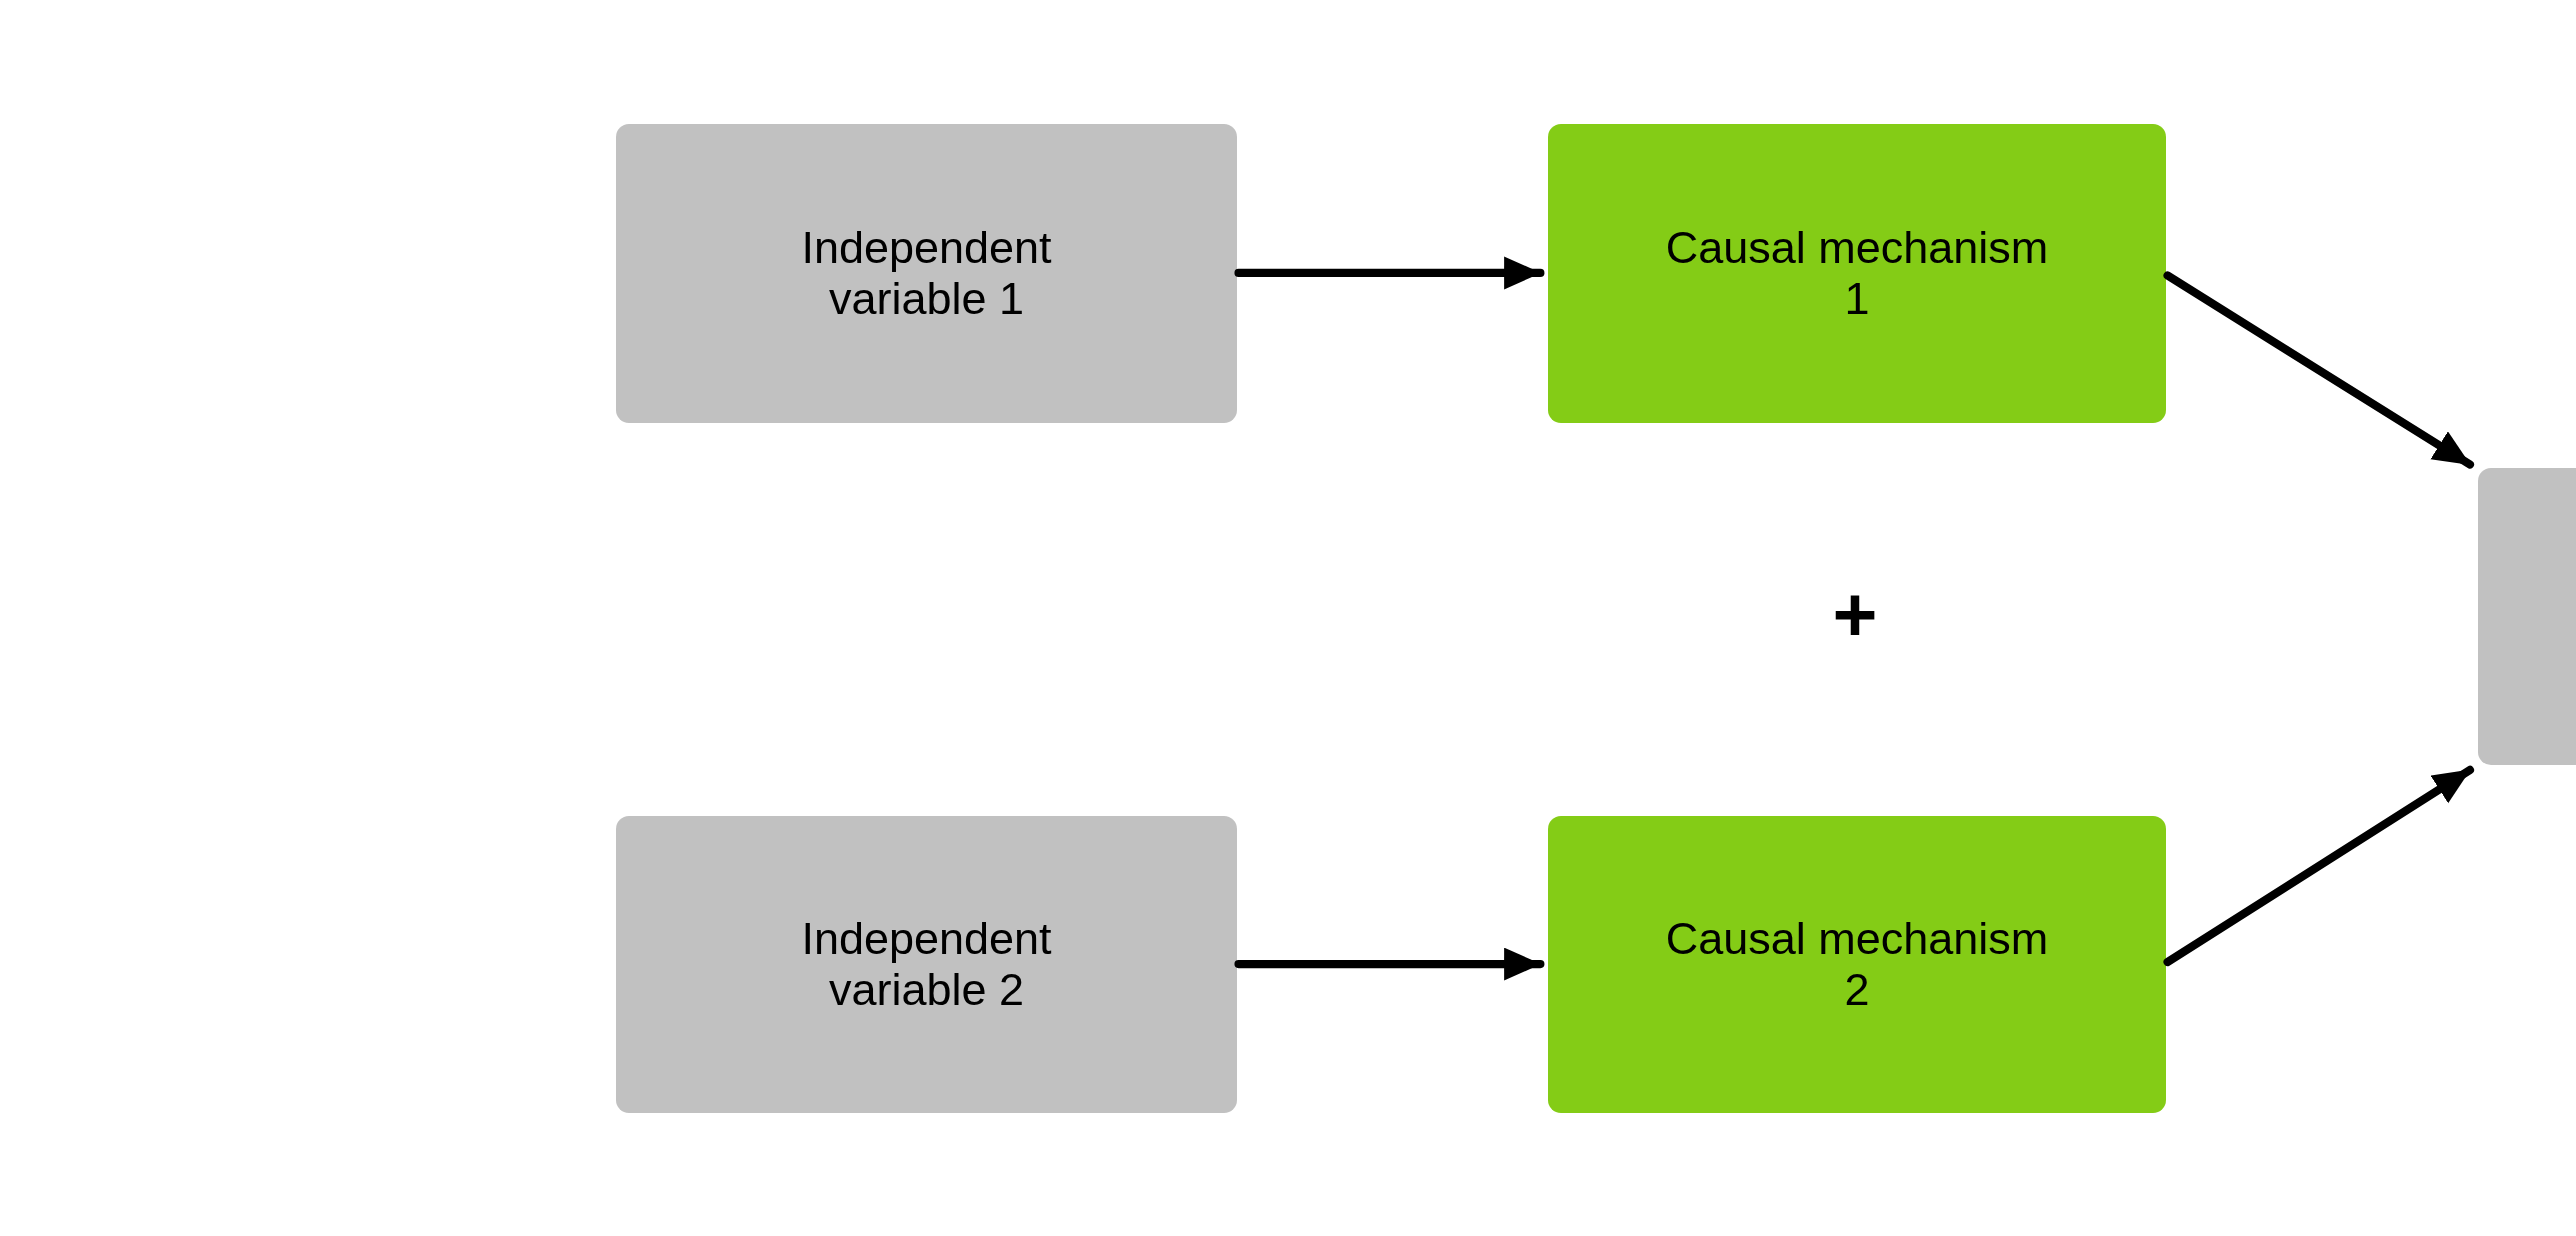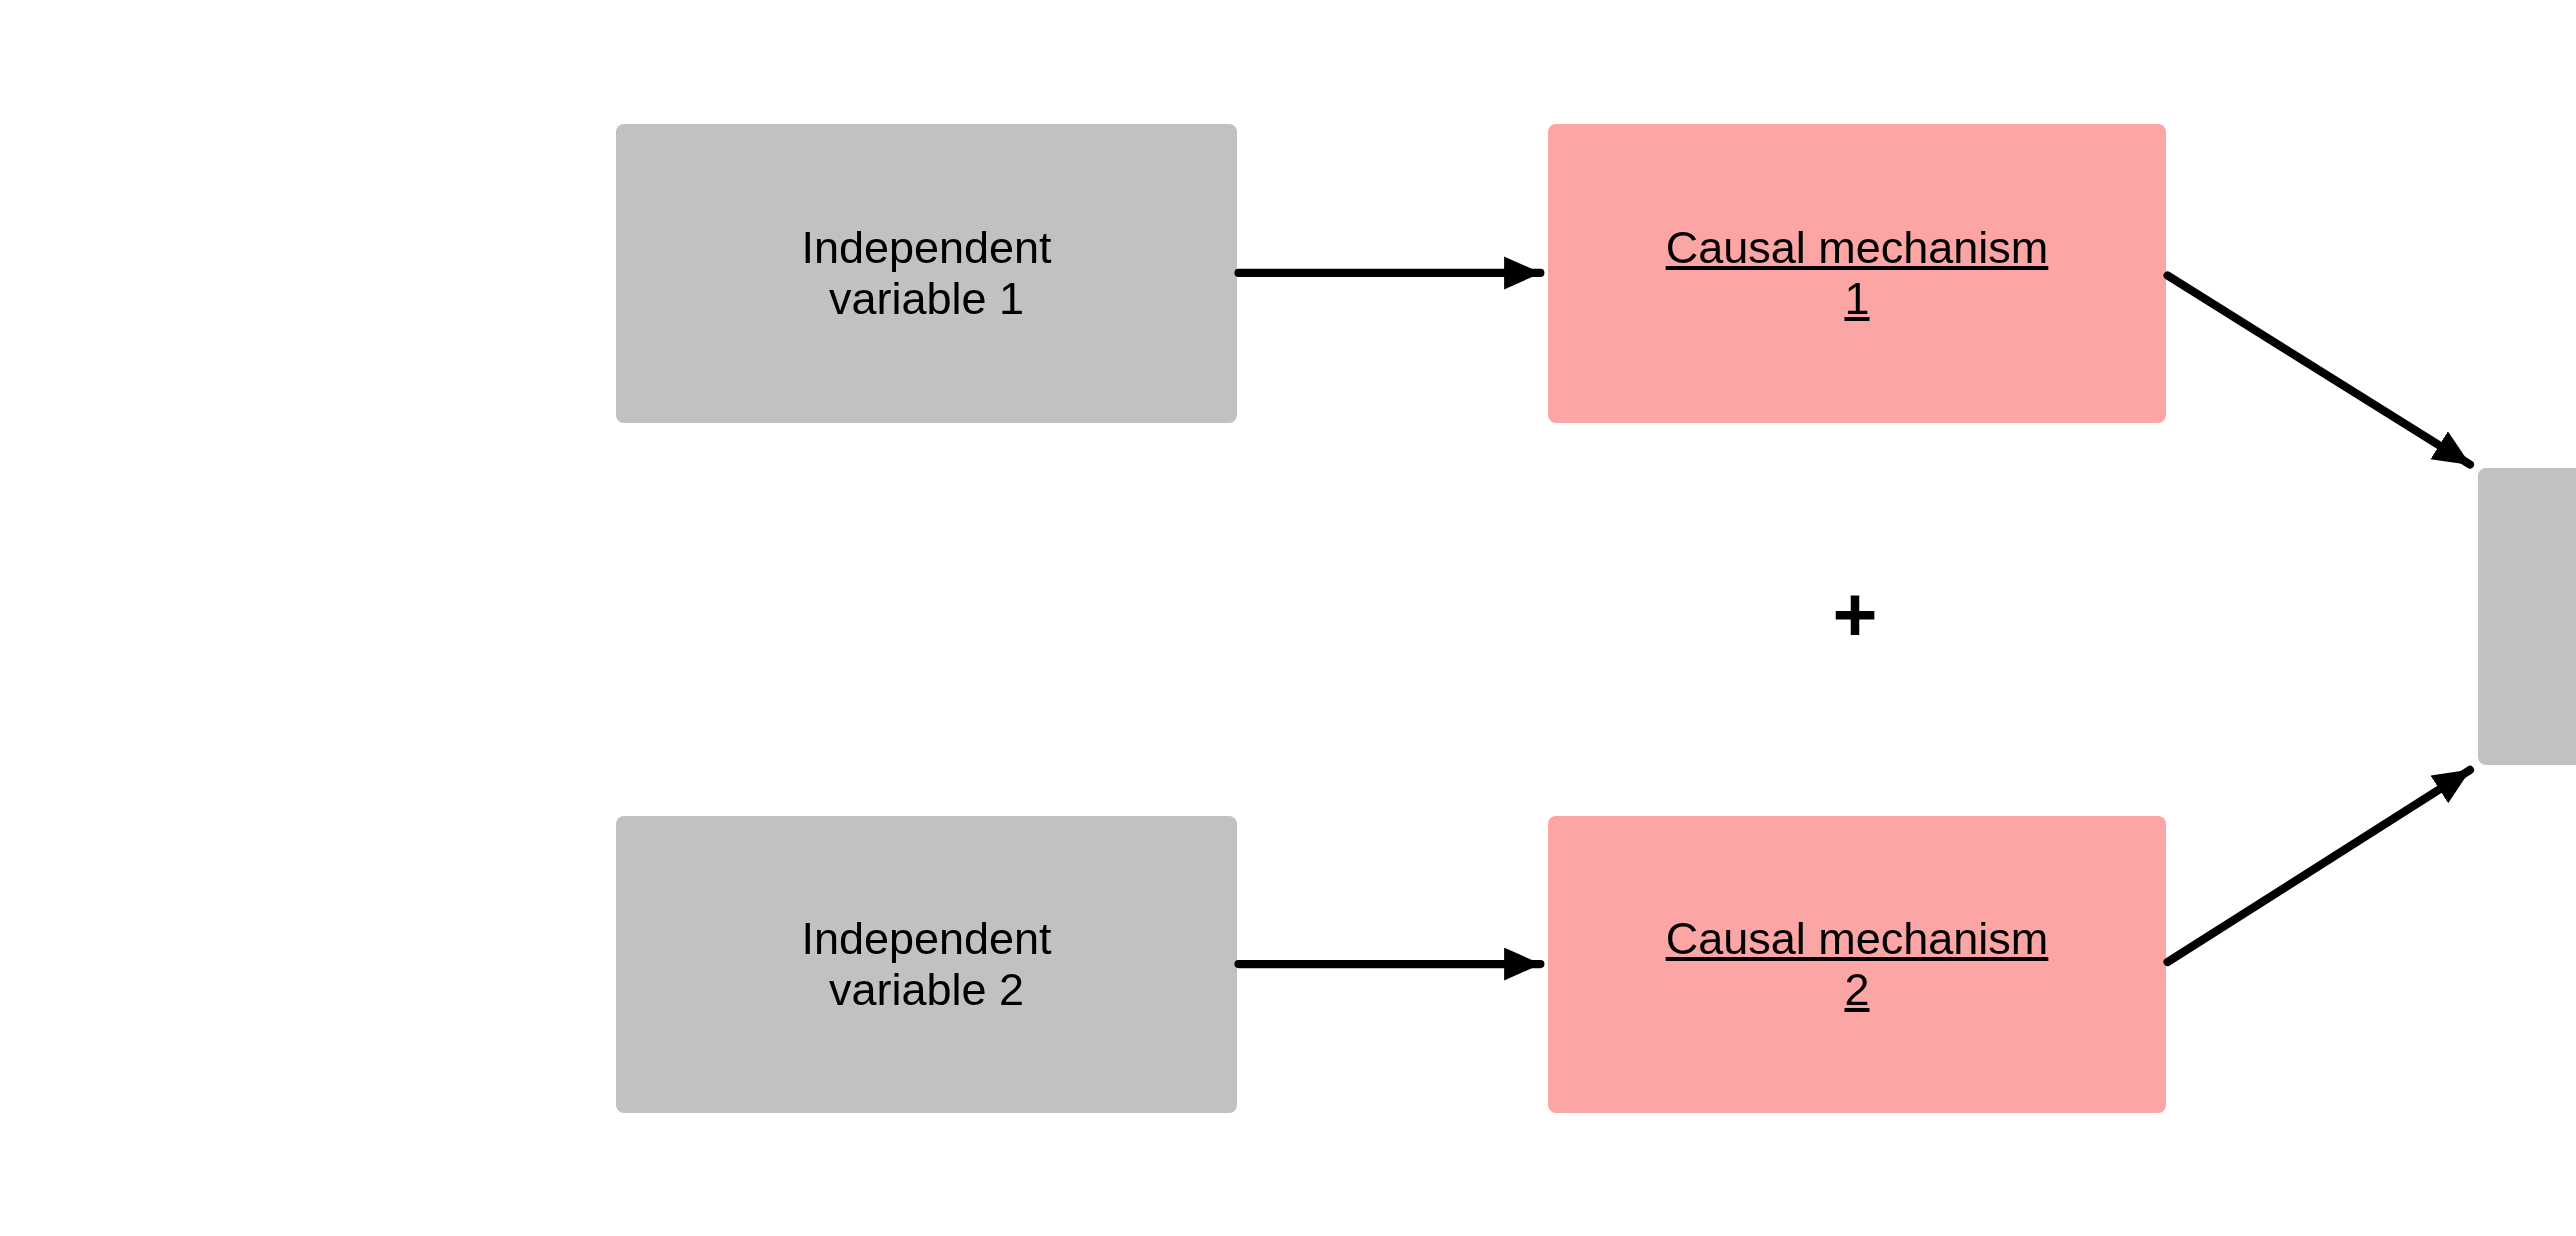--- a/index.html
+++ b/index.html
@@ -17,7 +17,7 @@
   }
   .node {
     position: absolute;
-    border-radius: 8px;
+    border-radius: 13px;
     display: flex;
     align-items: center;
     justify-content: center;

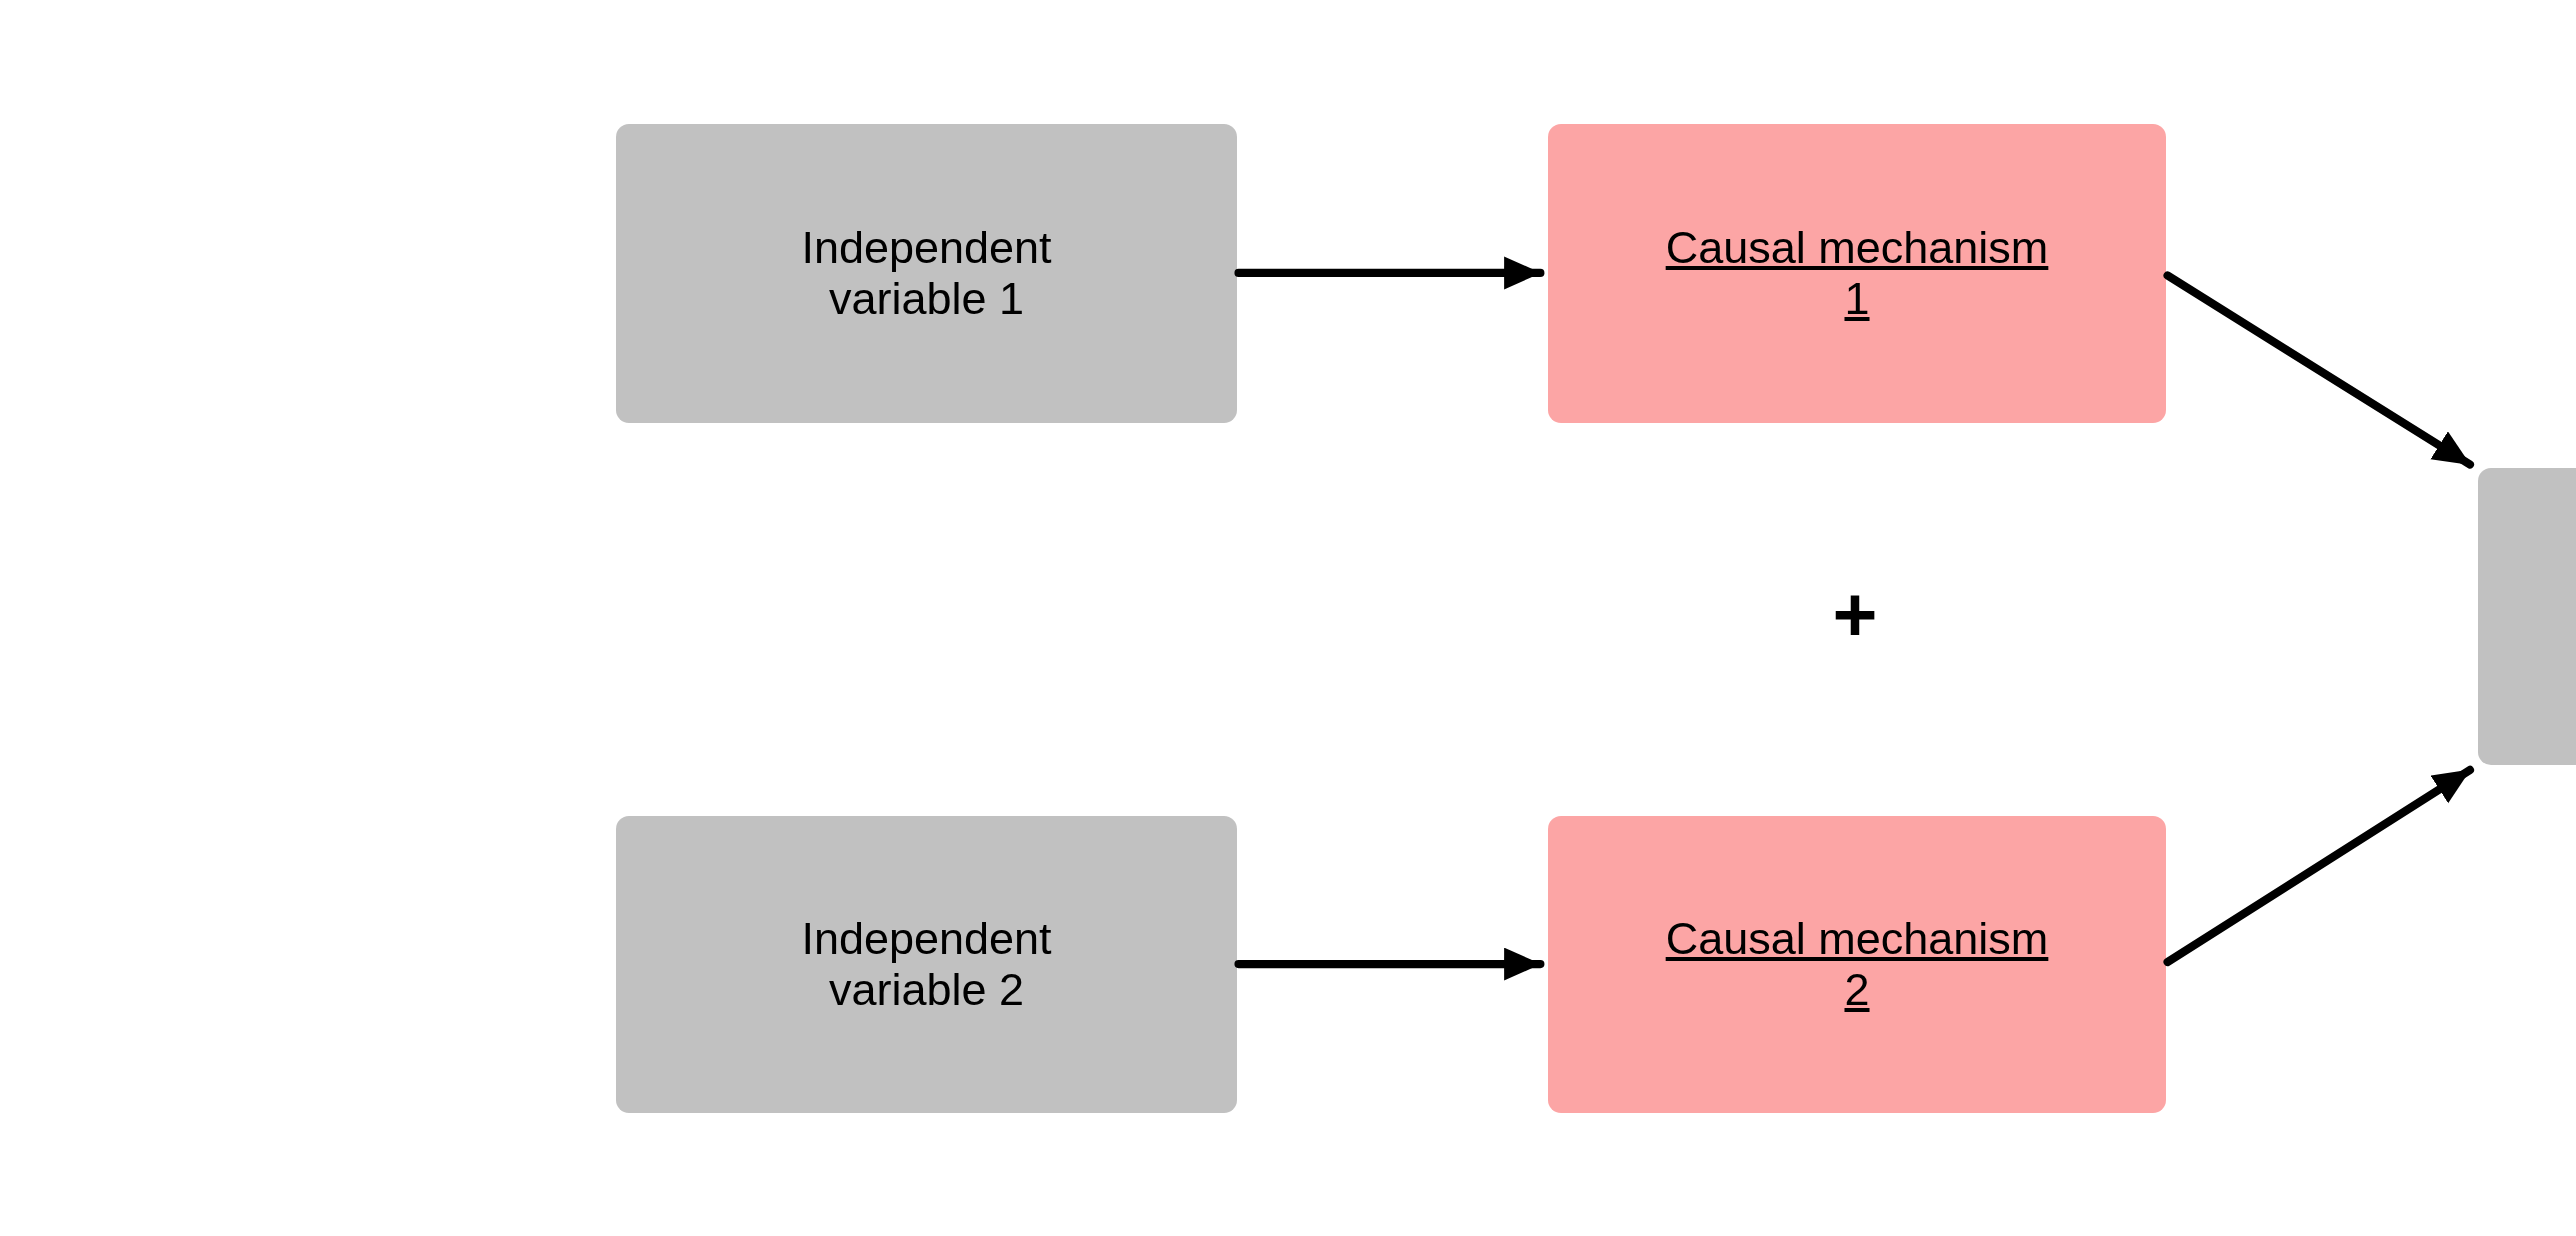--- a/index.html
+++ b/index.html
@@ -28,7 +28,7 @@
     white-space: pre-line;
   }
   .node-dark  { background: #c1c1c1; }
-  .node-light { background: #fca5a5; text-decoration: underline; }
+  .node-light { background: #84cc16; }
 
   #node-iv1 { left: 616px; top: 124px;  width: 621px; height: 299px; }
   #node-cm1 { left: 1548px; top: 124px;  width: 618px; height: 299px; }

